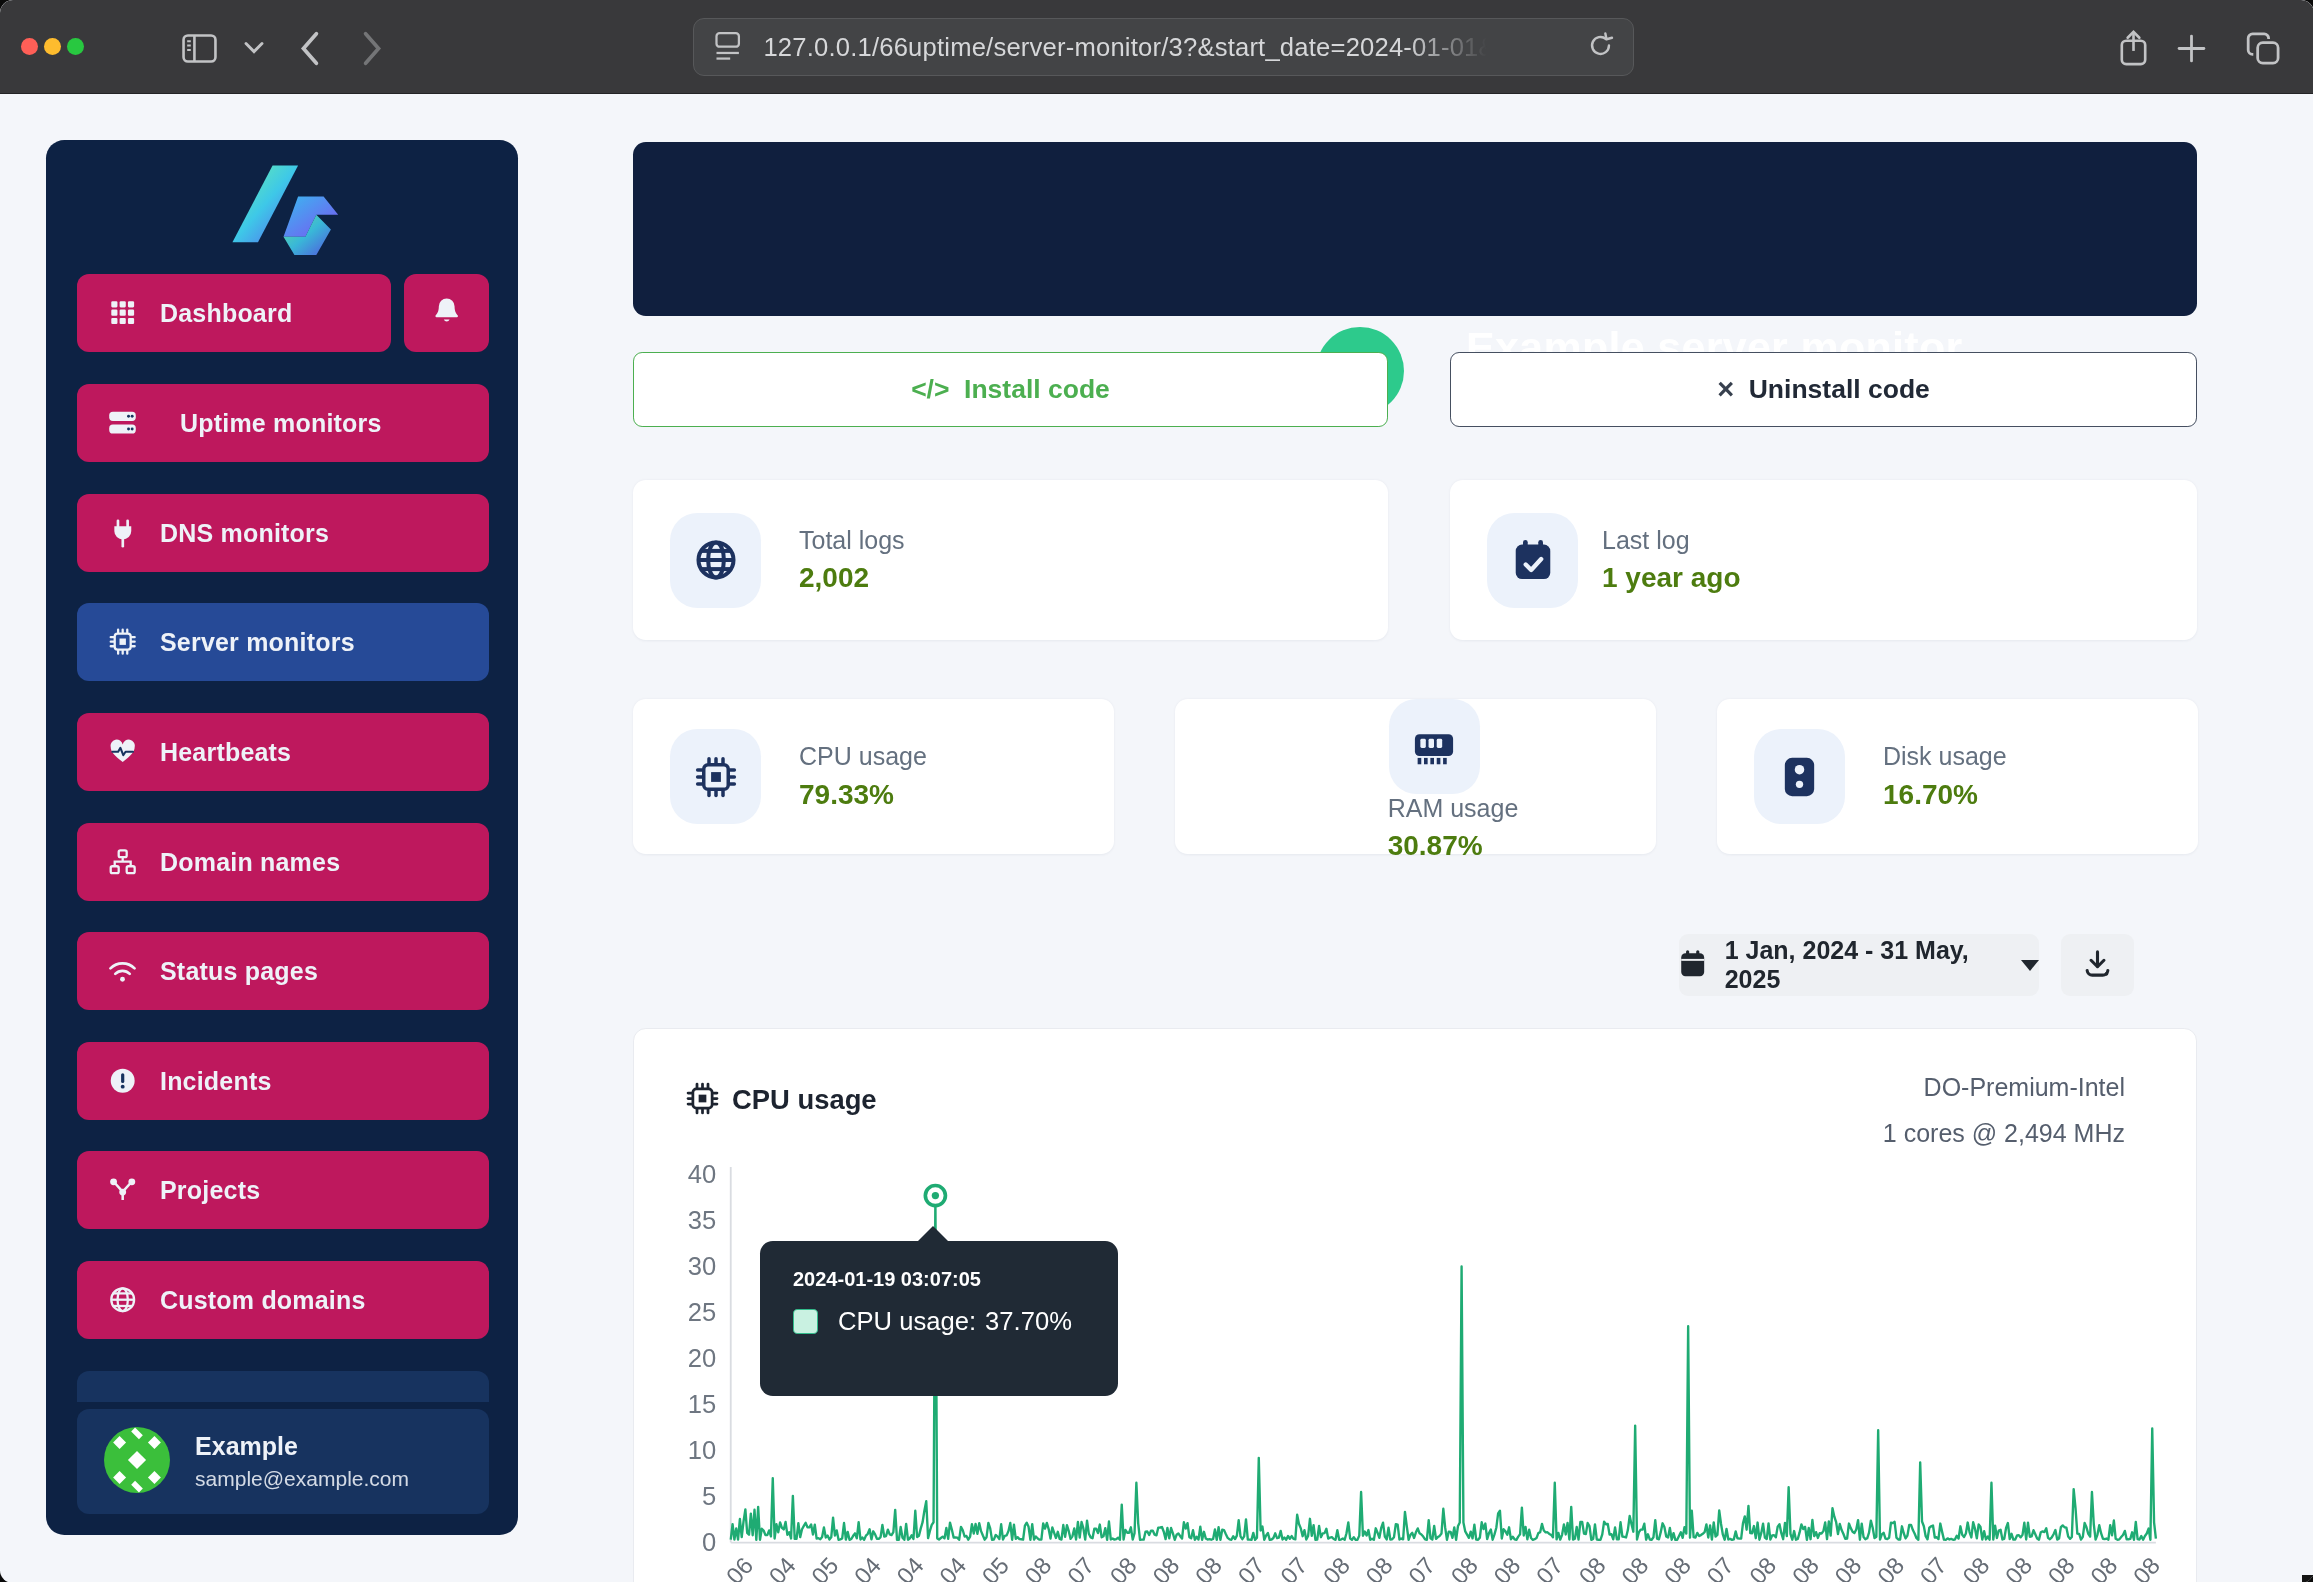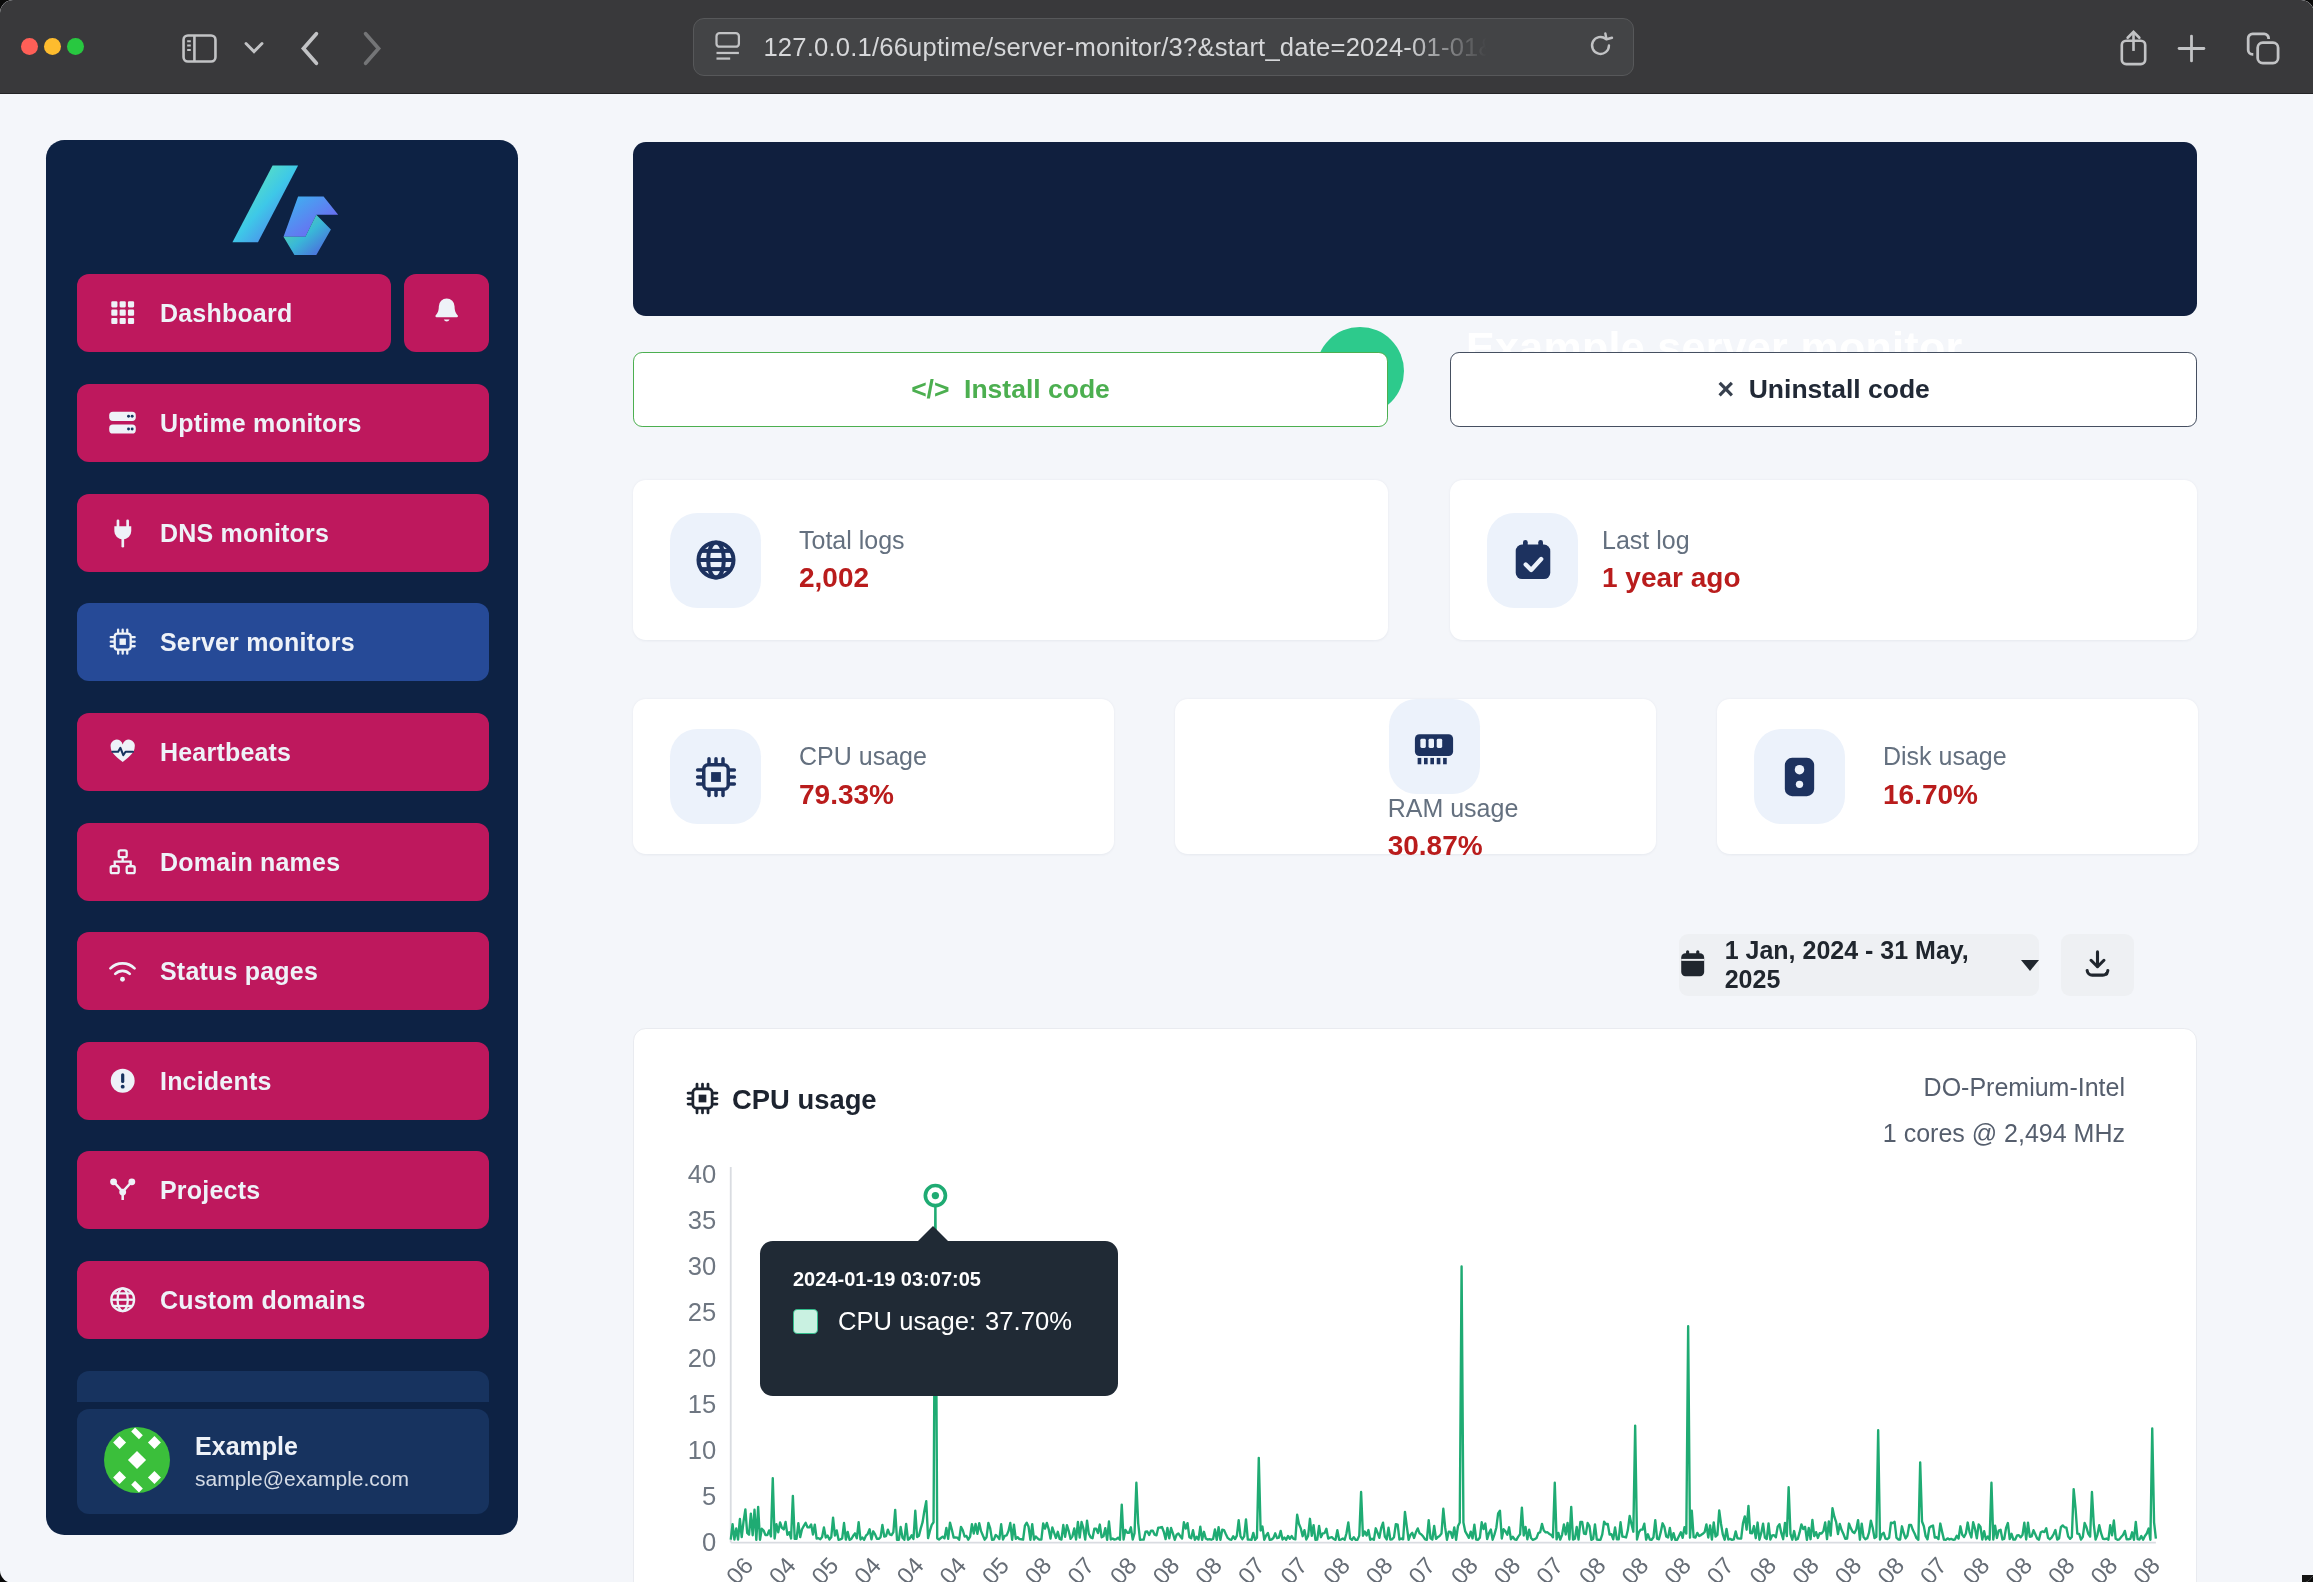--- a/index.html
+++ b/index.html
@@ -148,7 +148,7 @@
       </span>
     </div>
 
-    <div class="side-item" style="top:244px;">
+    <div class="side-item" style="top:244px;gap:20px;">
       <span class="ic">
         <svg width="29" height="27.4" viewBox="0 0 24 22" fill="#eef2f8">
             <rect x="1" y="2" width="22" height="7.5" rx="3"></rect>

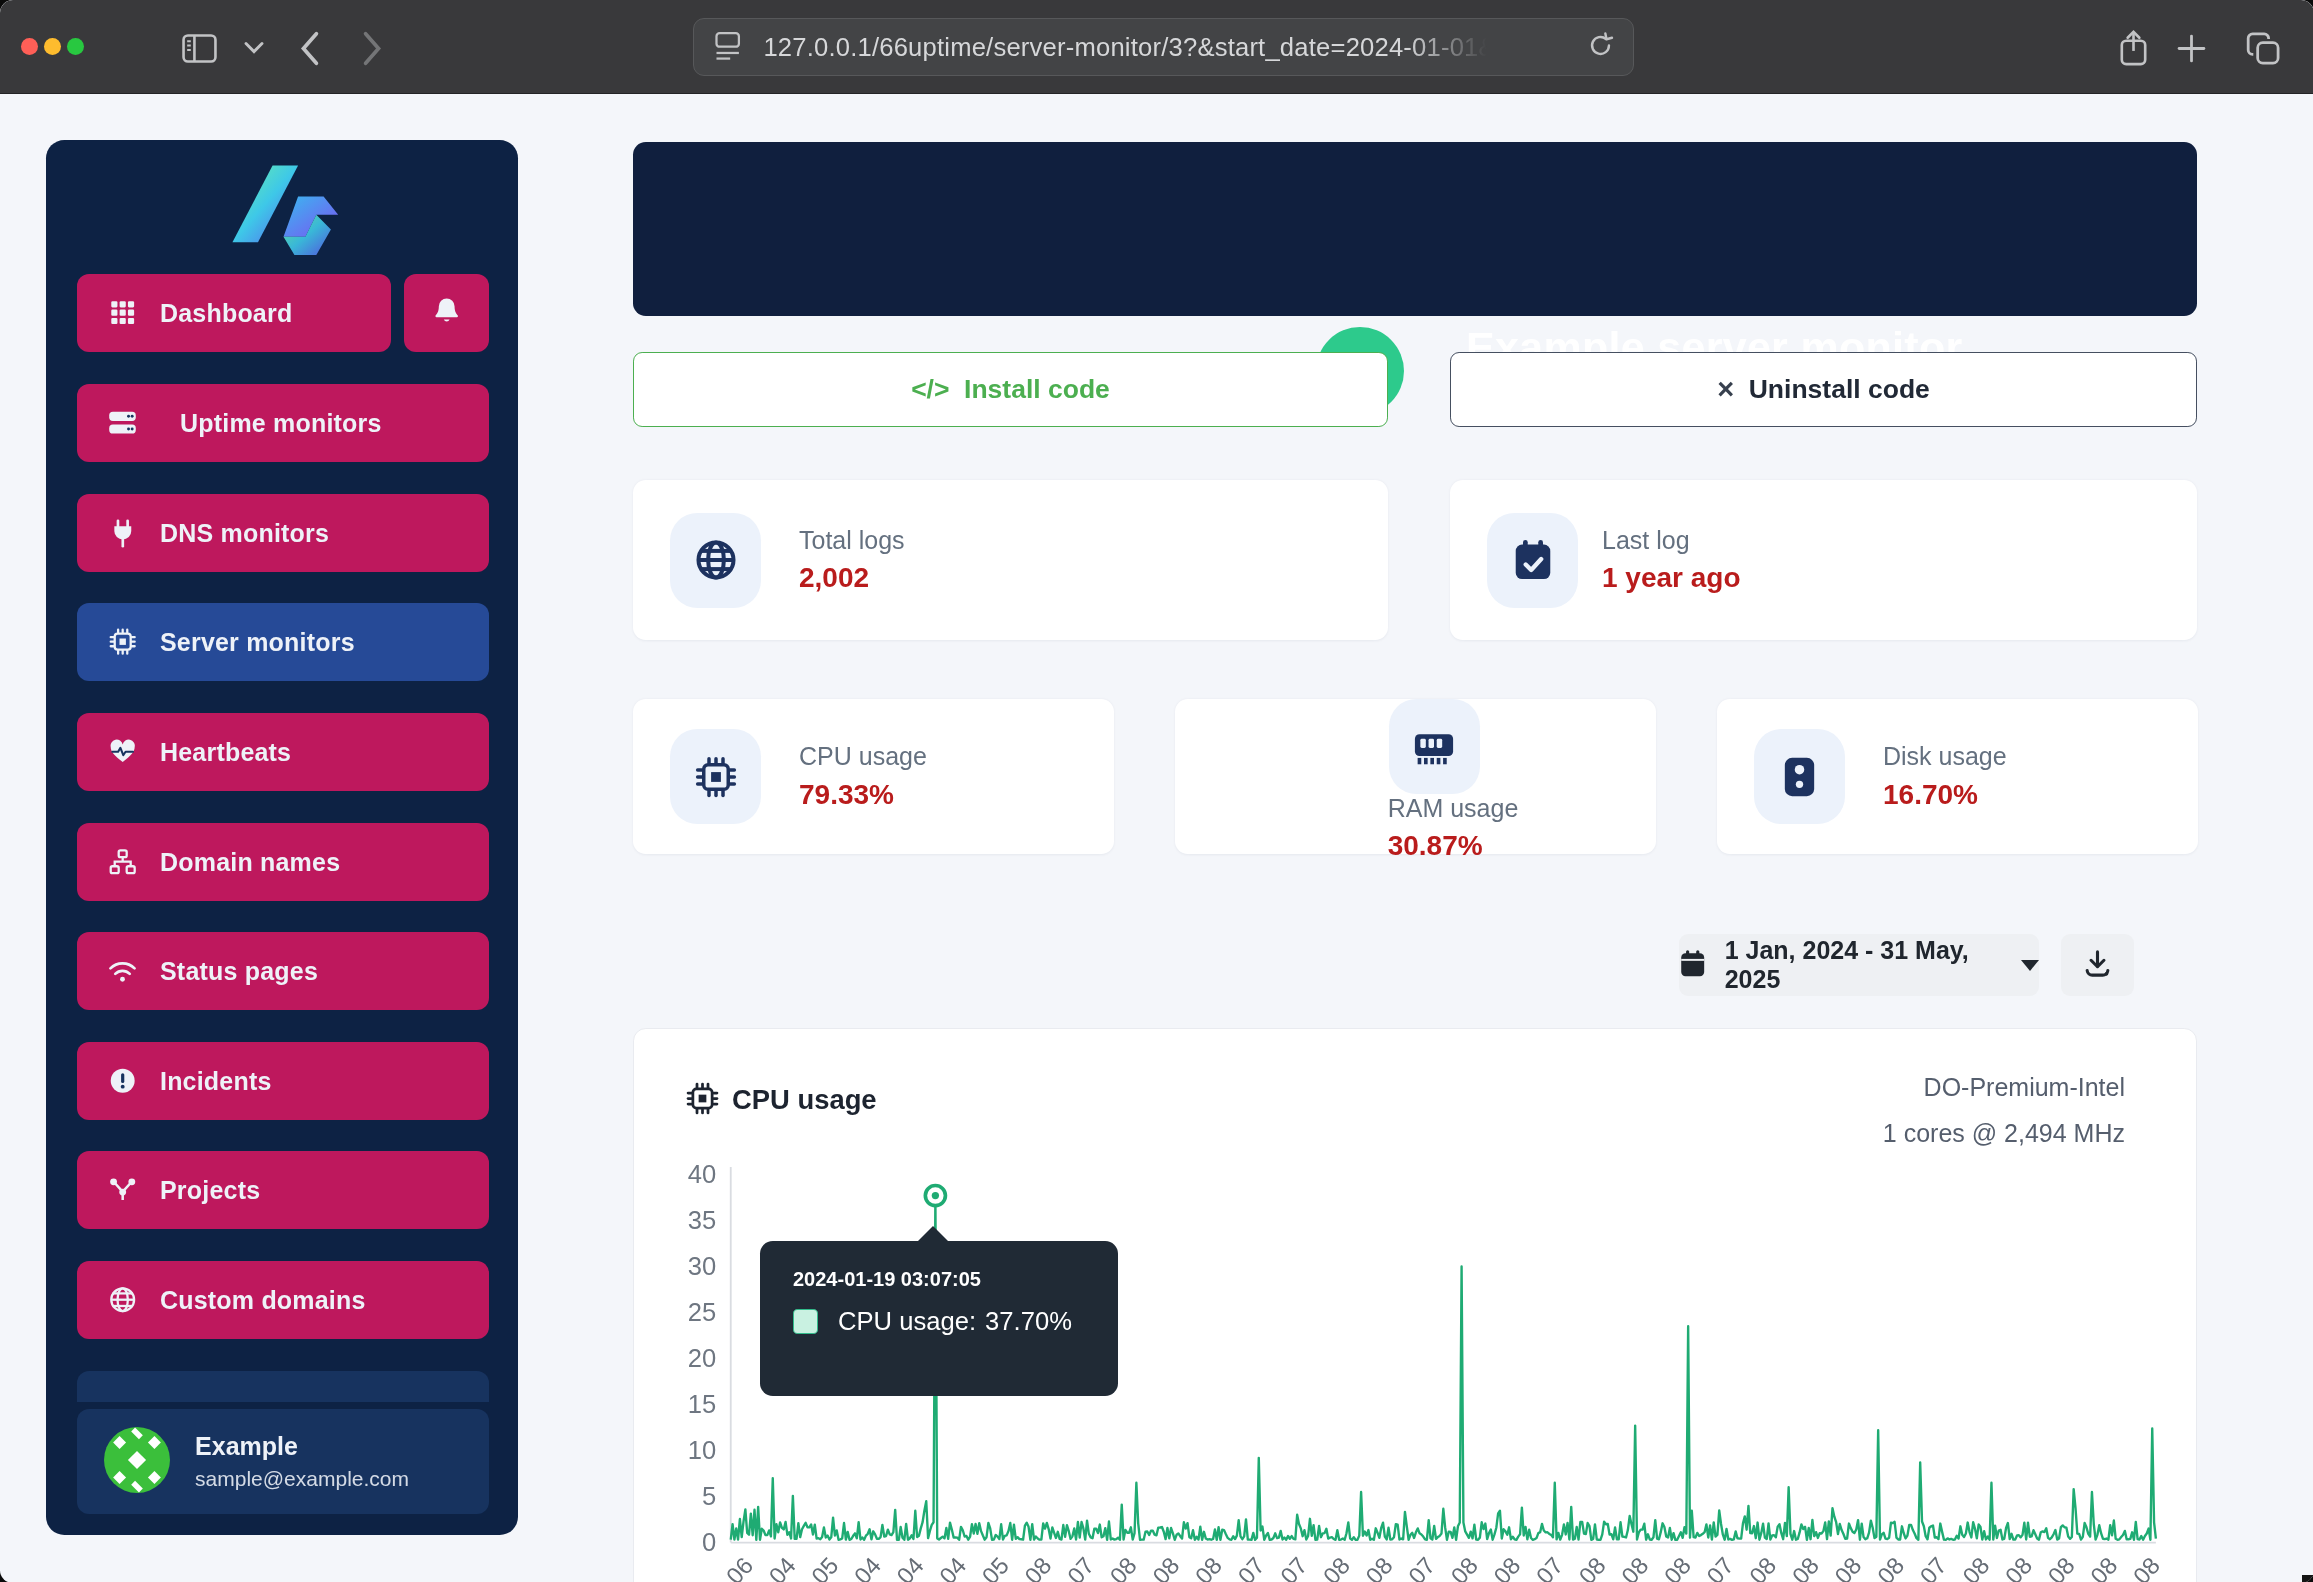--- a/index.html
+++ b/index.html
@@ -23,7 +23,7 @@
   .card{position:absolute;background:#fff;border-radius:12.8px;box-shadow:0 0.9px 2.7px rgba(25,40,70,.06);display:flex;align-items:center;padding-left:37px;}
   .tile{width:91px;height:95px;border-radius:27.4px;background:#ecf2fb;display:flex;align-items:center;justify-content:center;flex:0 0 auto;}
   .stat-label{font-size:25px;color:#64707f;margin-bottom:7.3px;}
-  .stat-value{font-size:28px;color:#b91c1c;font-weight:700;}
+  .stat-value{font-size:28px;color:#4d7c0f;font-weight:700;}
   .chartcard{position:absolute;left:633px;top:1028px;width:1564px;height:555px;background:#fff;border:0.9px solid #e9ebf0;border-radius:12.8px 12.8px 0 0;}
   .tooltip{position:absolute;left:760px;top:1241px;width:358px;height:155px;background:#202a35;border-radius:12.8px;color:#fff;padding:27.4px 33px;}
   .tooltip:before{content:"";position:absolute;left:157px;top:-14.6px;border-left:16.4px solid transparent;border-right:16.4px solid transparent;border-bottom:16.4px solid #202a35;}

